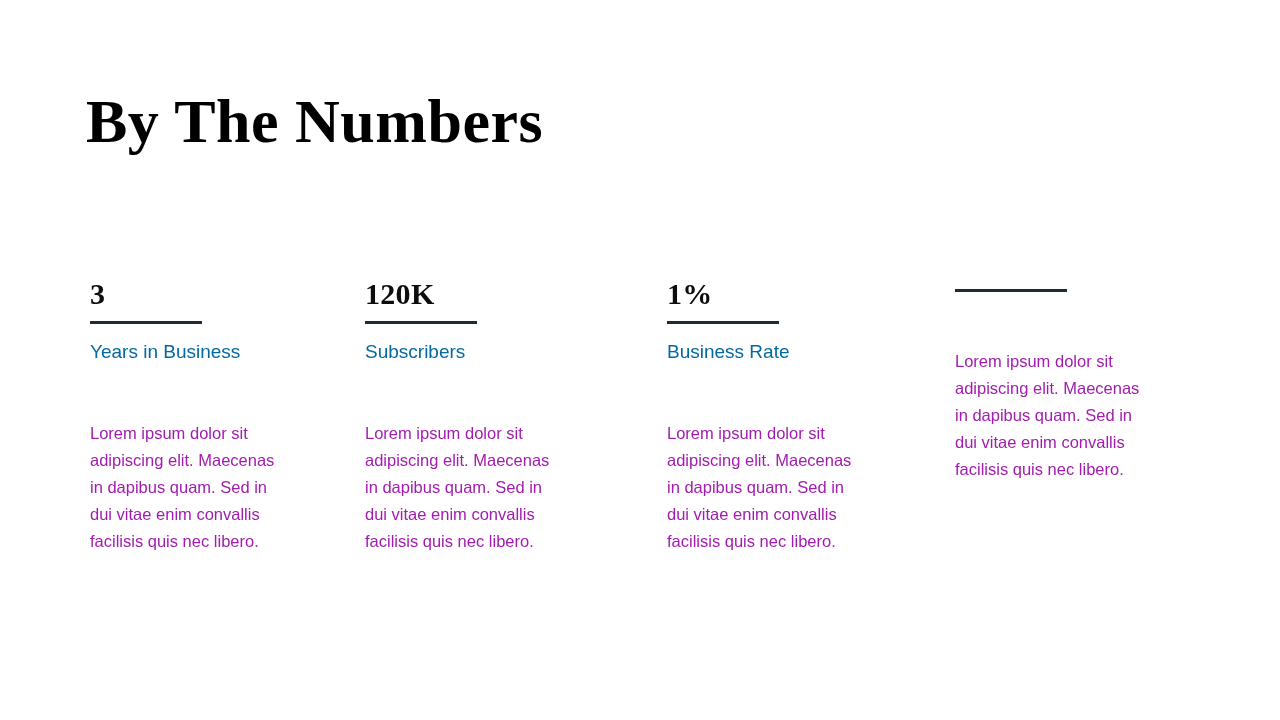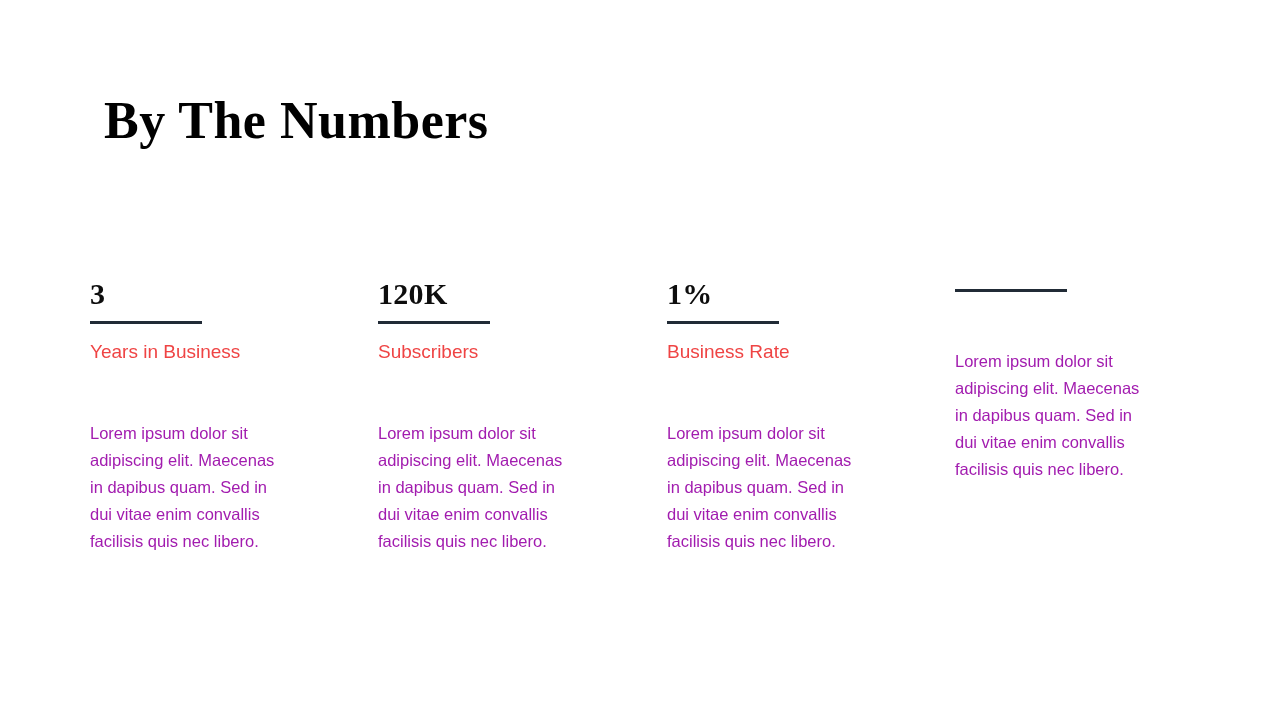--- a/index.html
+++ b/index.html
@@ -14,11 +14,11 @@
   }
   .title {
     position: absolute;
-    left: 104px;
+    left: 86px;
     top: 90px;
     font-family: "Liberation Serif", serif;
     font-weight: 700;
-    font-size: 52px;
+    font-size: 62px;
     line-height: 62px;
     letter-spacing: 0.5px;
     color: #000000;

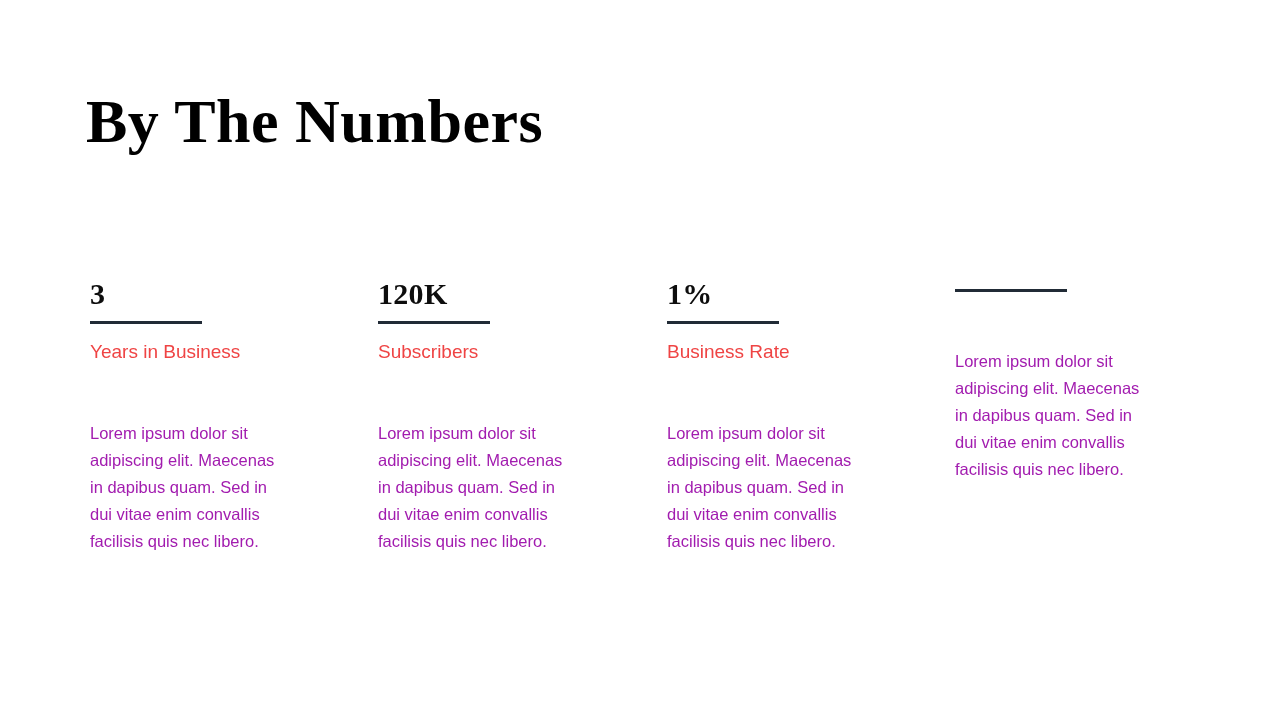--- a/index.html
+++ b/index.html
@@ -30,7 +30,7 @@
     width: 250px;
   }
   .stat-col.c0 { left: 90px; }
-  .stat-col.c1 { left: 378px; }
+  .stat-col.c1 { left: 365px; }
   .stat-col.c2 { left: 667px; }
   .stat-col.c3 { left: 955px; }
   .stat-value {

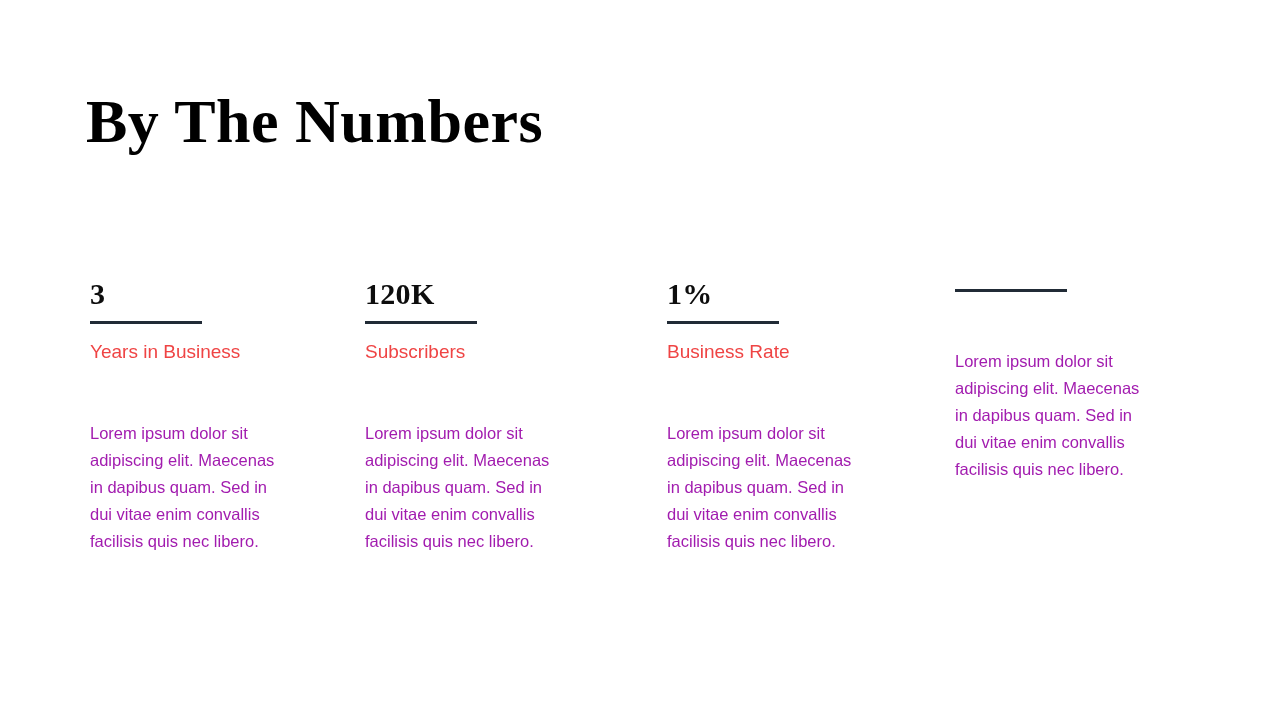--- a/index.html
+++ b/index.html
@@ -51,7 +51,7 @@
     margin-top: 16px;
     font-size: 19px;
     line-height: 24px;
-    color: #ef4444;
+    color: #0369a1;
     white-space: nowrap;
   }
   .stat-desc {

